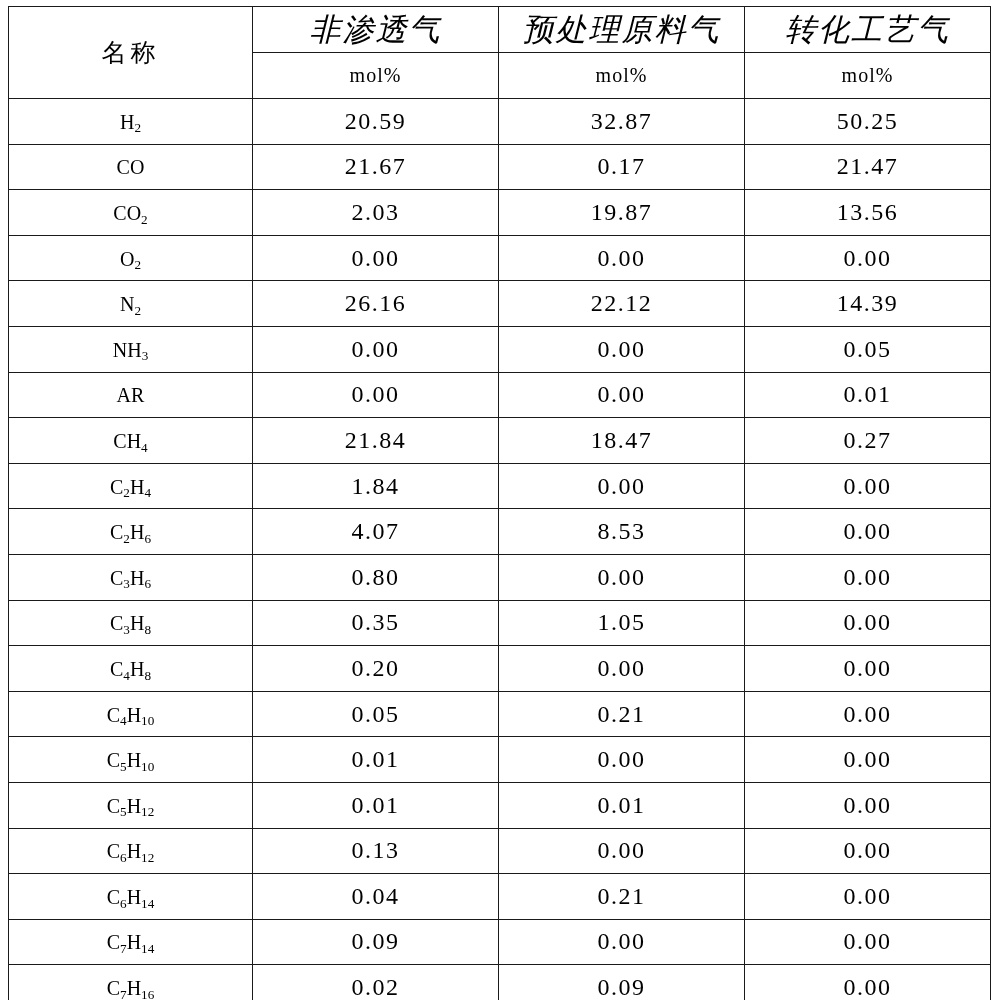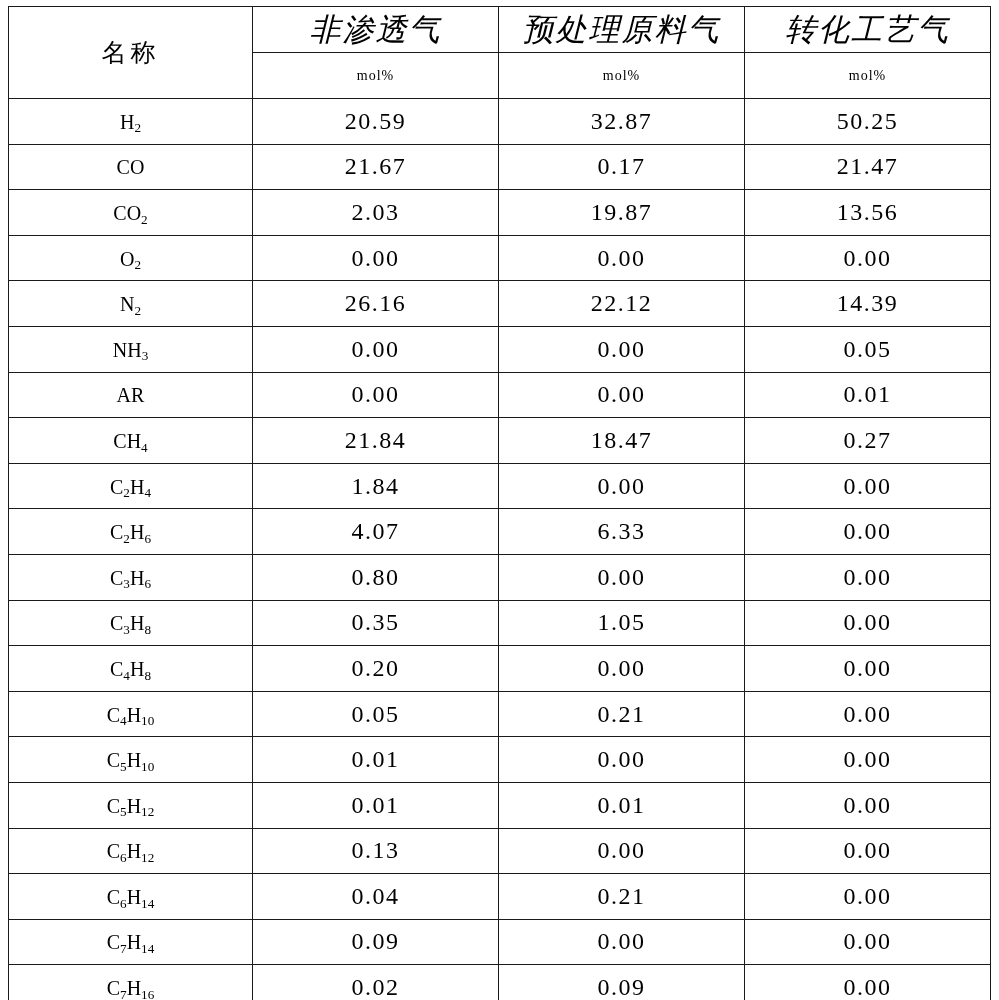--- a/index.html
+++ b/index.html
@@ -59,7 +59,7 @@
   }
   .hdr-unit {
     height: 45px;
-    font-size: 14px;
+    font-size: 20px;
     letter-spacing: 1px;
   }
 

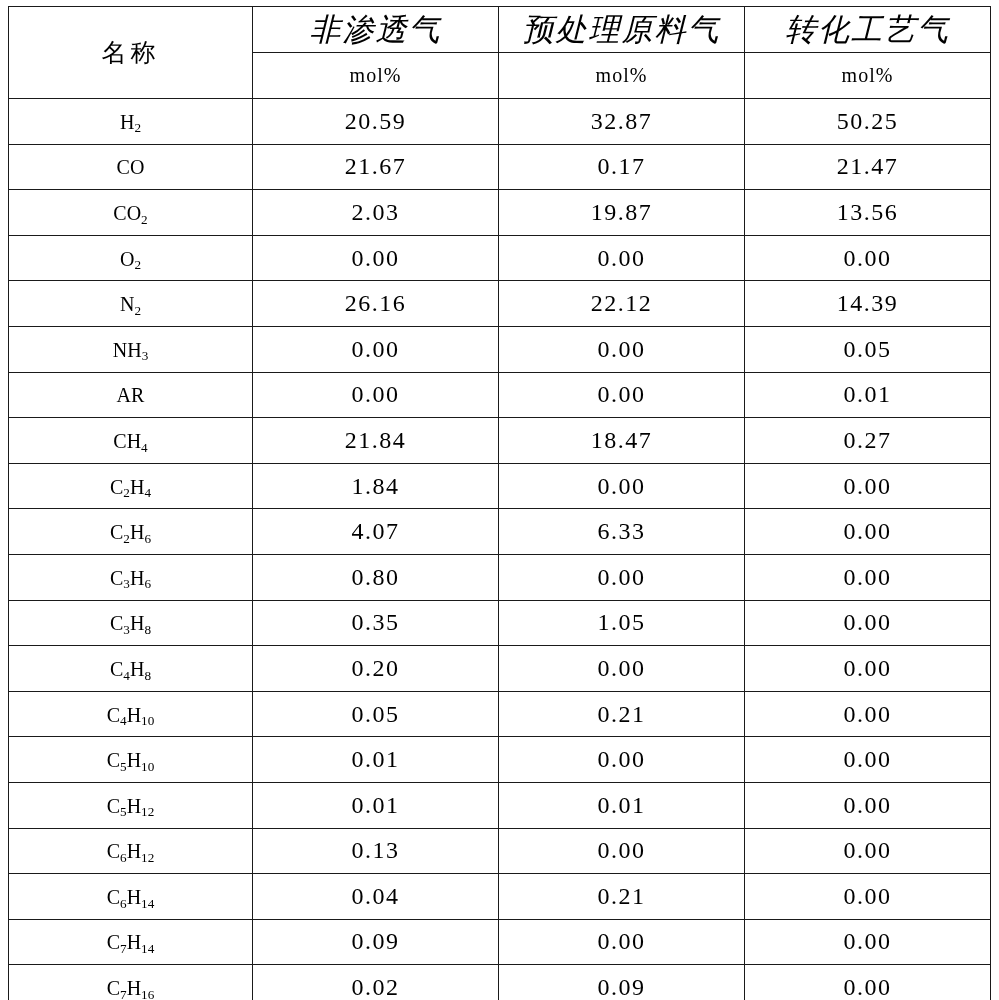--- a/index.html
+++ b/index.html
@@ -166,7 +166,7 @@
         <tr>
           <td class="row-cell"><span class="formula">C<sub>2</sub>H<sub>6</sub></span></td>
           <td class="row-cell"><span class="value">4.07</span></td>
-          <td class="row-cell"><span class="value">6.33</span></td>
+          <td class="row-cell"><span class="value">8.53</span></td>
           <td class="row-cell"><span class="value">0.00</span></td>
         </tr>
         <tr>

